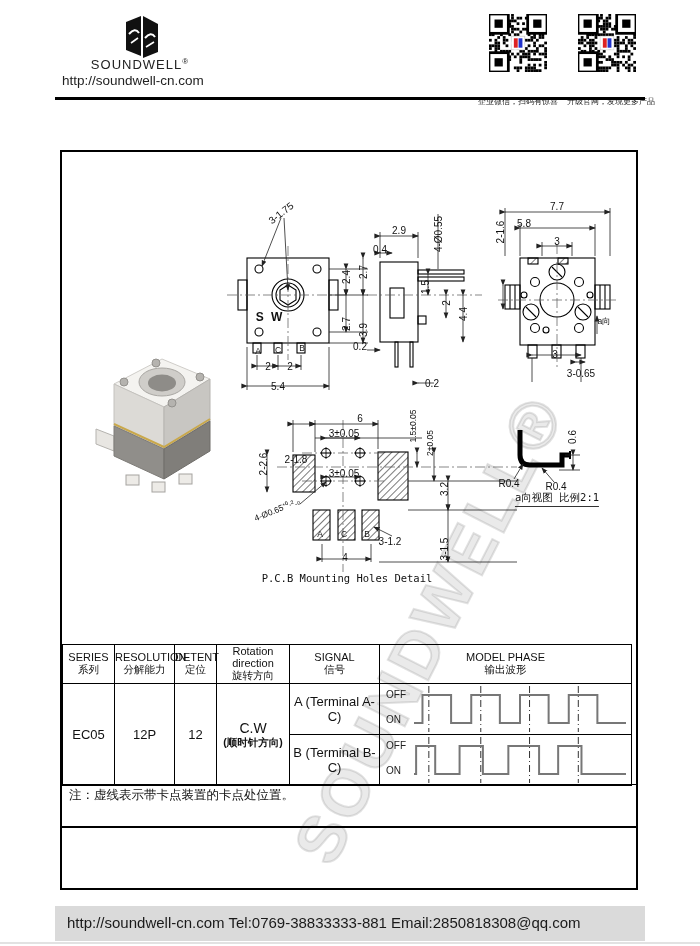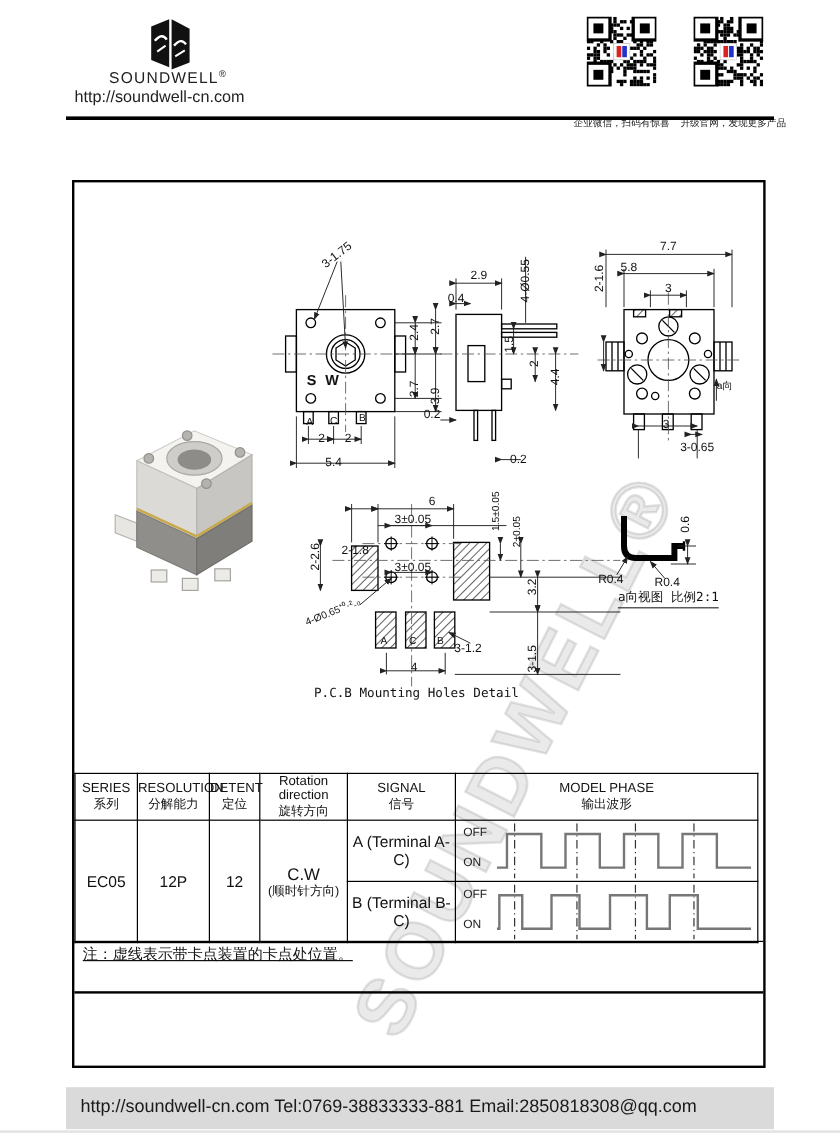--- a/index.html
+++ b/index.html
@@ -45,7 +45,7 @@
   table.spec .zh{font-size:10.5px;}
   table.spec td{height:50px;}
   td.sigcell{text-align:left;padding-left:8px;font-size:13px;}
-  .rot-en{font-size:14px;} .rot-zh{font-size:10.5px;}
+  .rot-en{font-size:14px;} .rot-zh{font-size:10.5px;font-weight:bold;}
   .wavecell{position:relative;height:50px;}
   .wavecell .lvl{position:absolute;left:6px;font-size:10px;color:#222;}
   .lvl.off{top:5px;} .lvl.on{top:30px;}

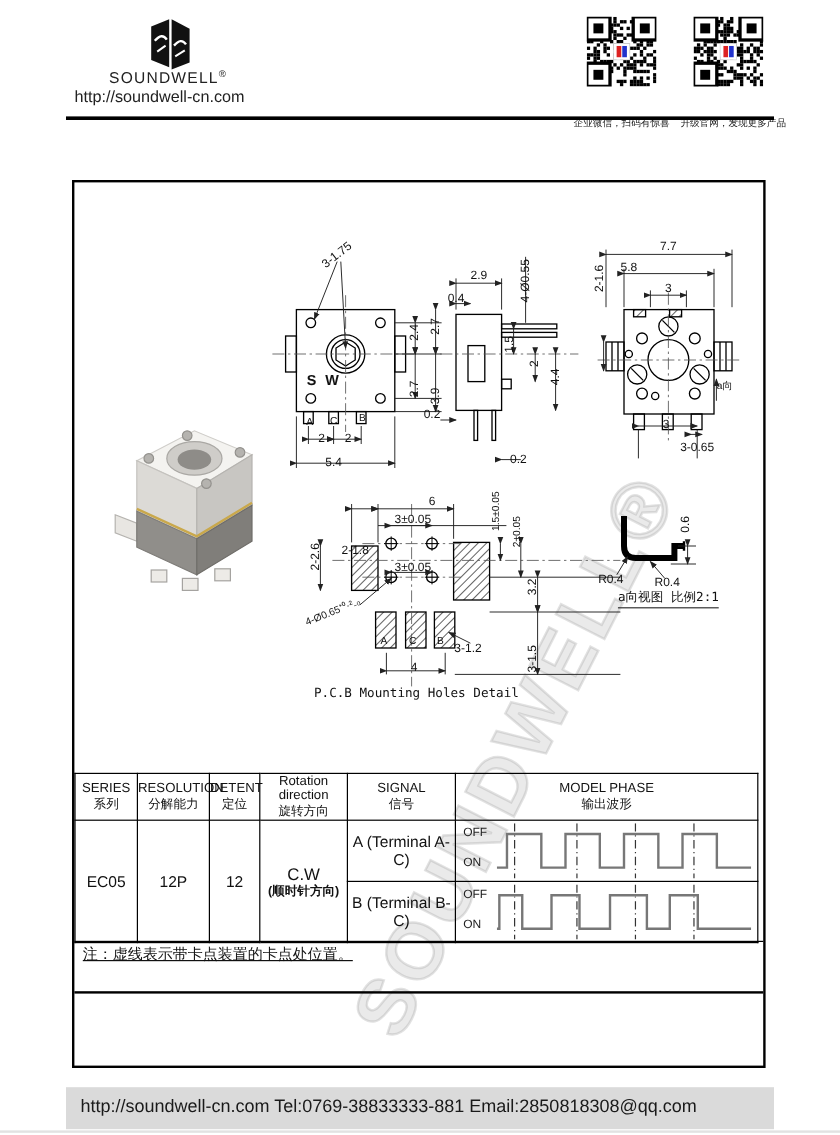--- a/index.html
+++ b/index.html
@@ -53,7 +53,7 @@
 
   .notebox{position:absolute;left:0;top:632px;width:100%;height:44px;border-top:1px solid #000;border-bottom:2px solid #000;box-sizing:border-box;}
   .note-en{font-size:13.5px;padding:4px 0 0 7px;}
-  .note-zh{font-size:12.5px;padding:2px 0 0 7px;text-decoration:underline;}
+  .note-zh{font-size:12.5px;padding:2px 0 0 7px;}
 
   
   .footerbar{position:absolute;left:55px;top:906px;width:590px;height:35px;background:#dadada;

